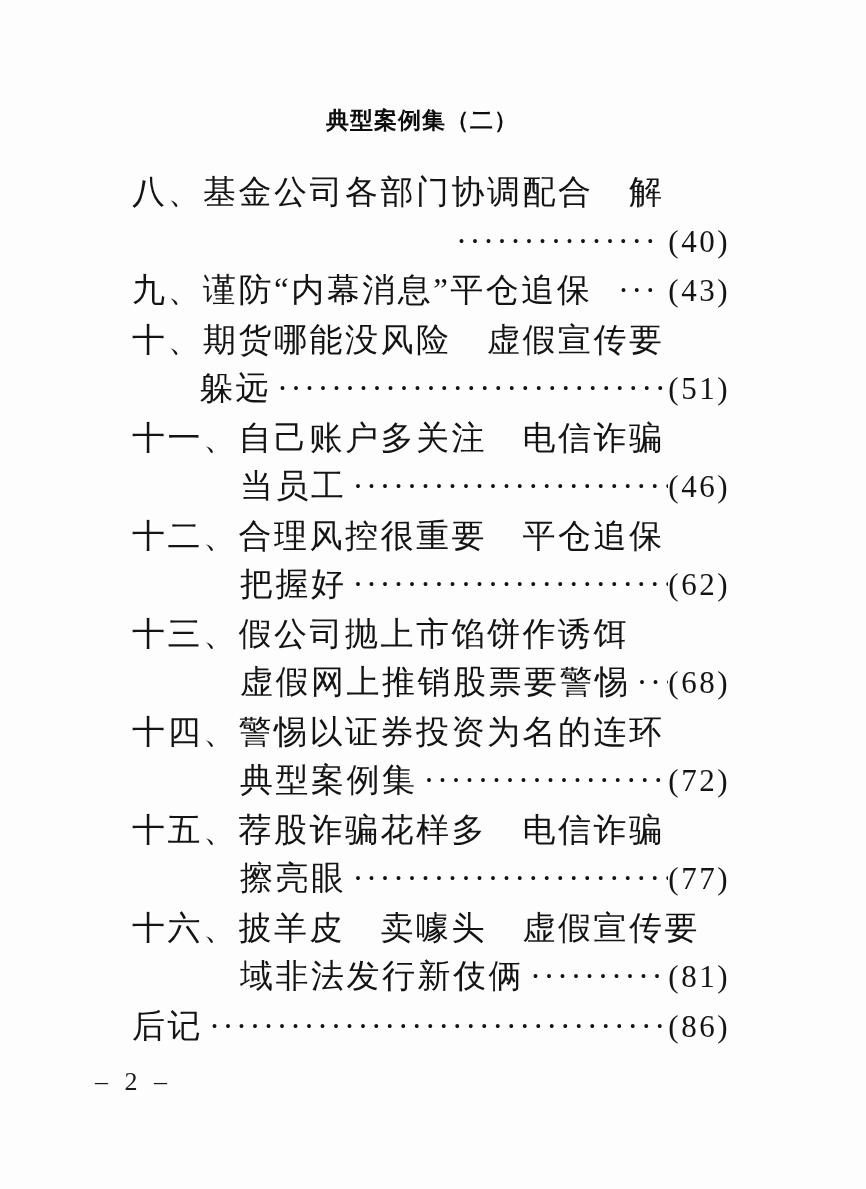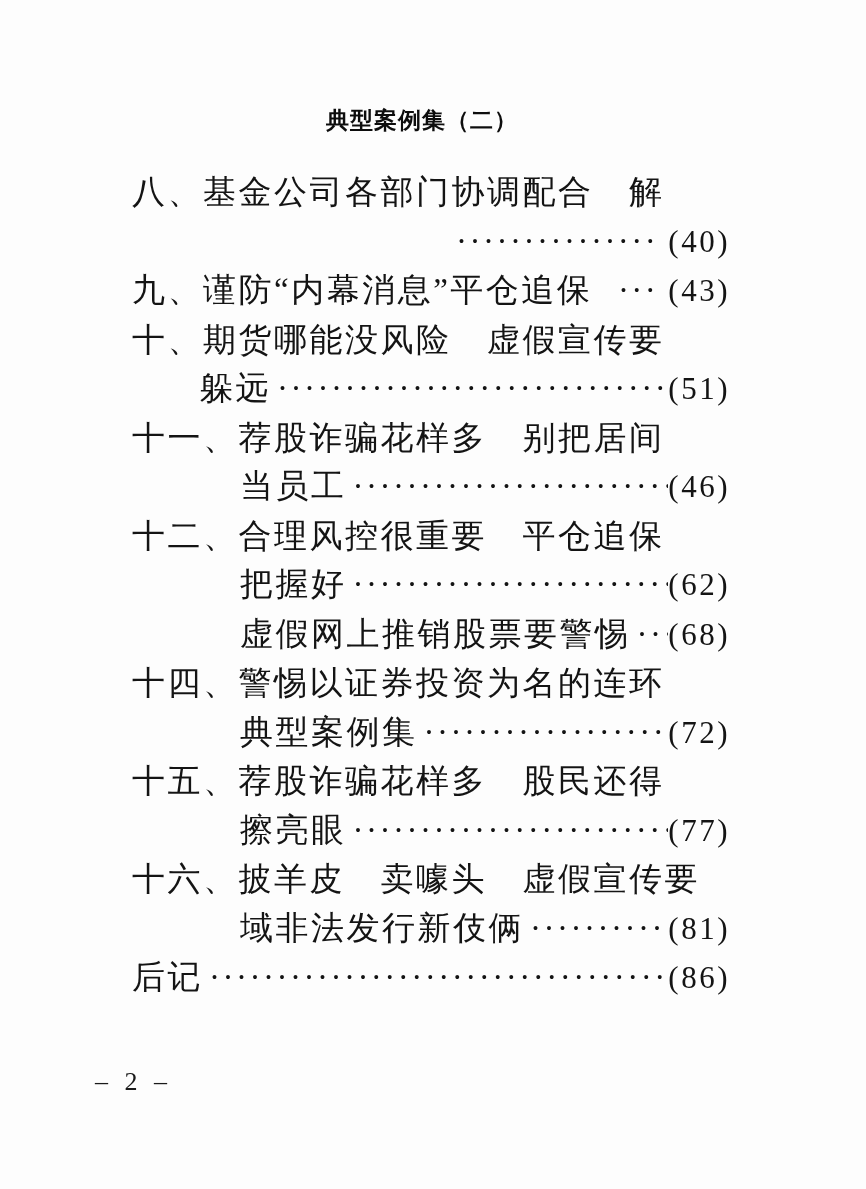--- a/index.html
+++ b/index.html
@@ -112,7 +112,7 @@
   <div>
     <div class="row">
       <span class="num">十一、</span>
-      <span class="t1">荐股诈骗花样多　别把居间</span>
+      <span class="t1">自己账户多关注　电信诈骗</span>
     </div>
     <div class="row l2-3">
       <span class="t1">当员工</span>

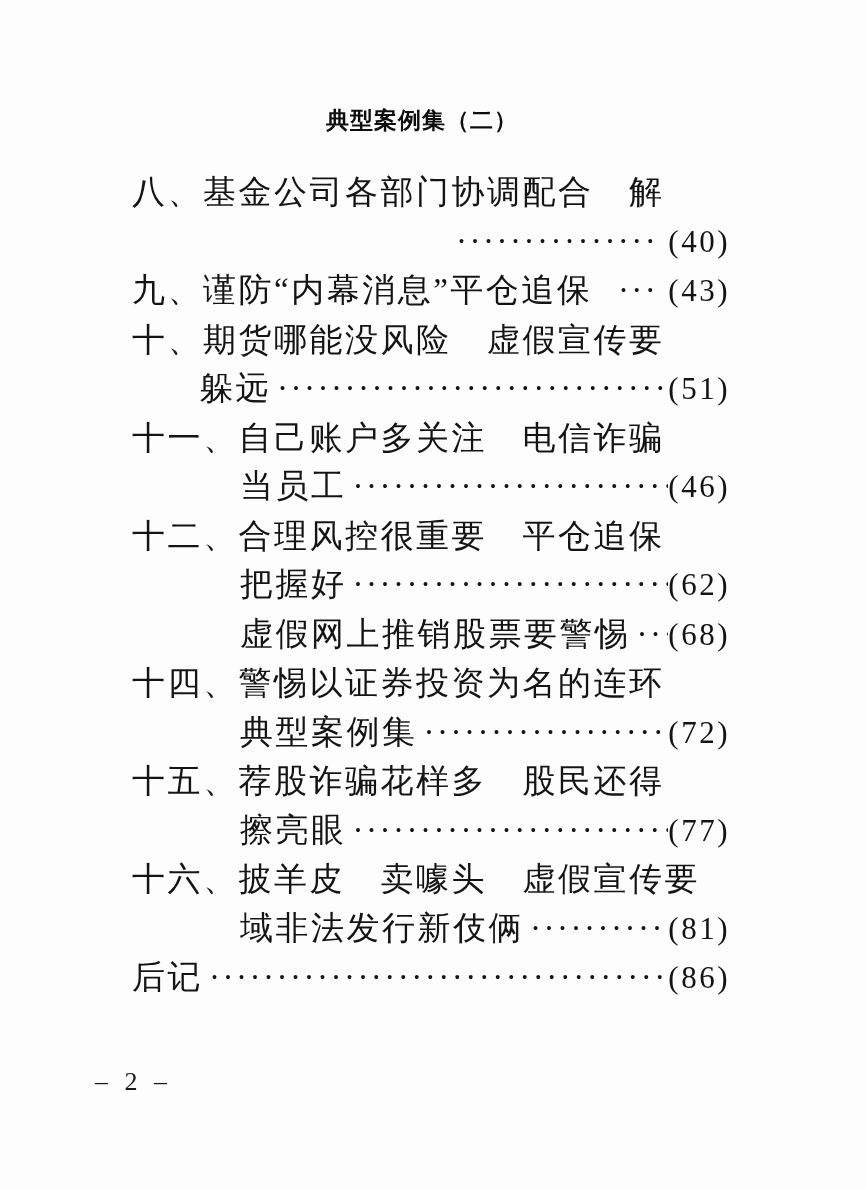--- a/index.html
+++ b/index.html
@@ -134,6 +134,10 @@
   </div>
 
   <div>
+    <div class="row">
+      <span class="num">十三、</span>
+      <span class="t1">假公司抛上市馅饼作诱饵</span>
+    </div>
     <div class="row l2-3">
       <span class="t1">虚假网上推销股票要警惕</span>
       <span class="dots">···</span>

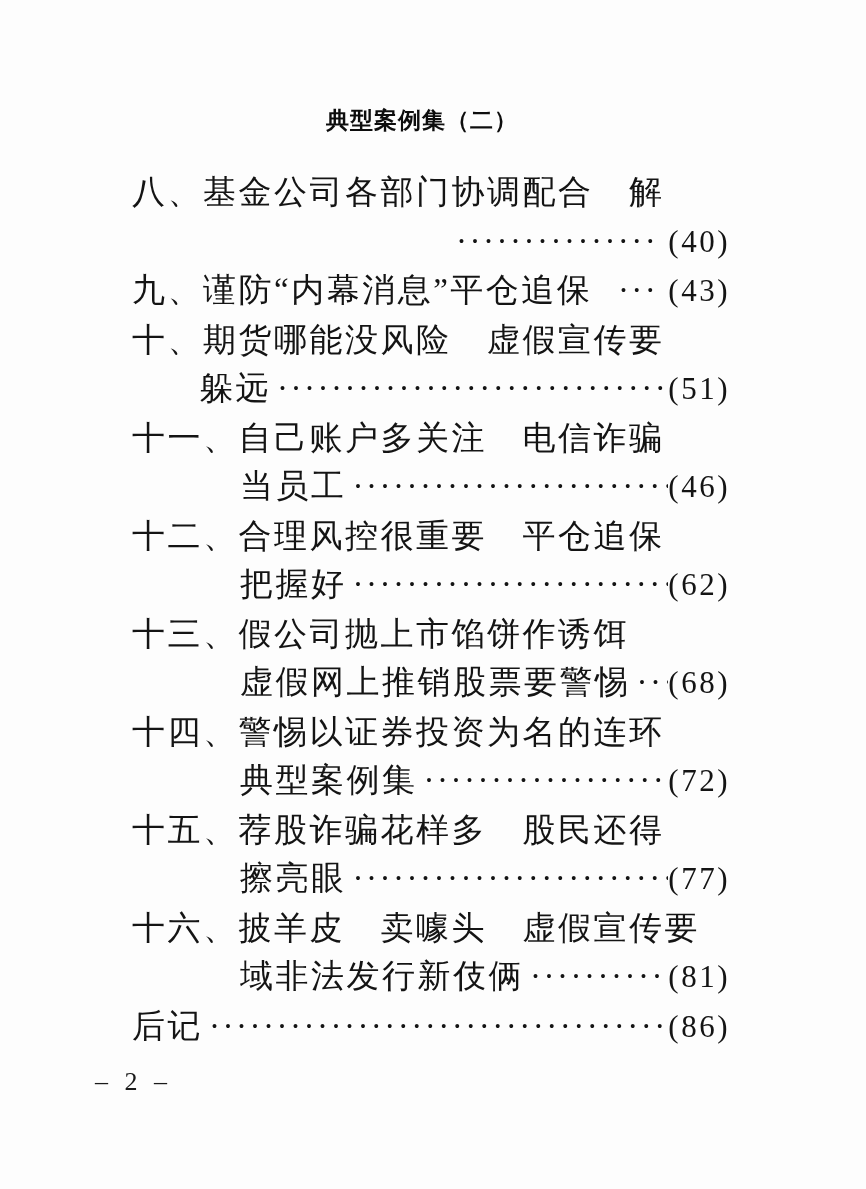--- a/index.html
+++ b/index.html
@@ -160,7 +160,7 @@
   <div>
     <div class="row">
       <span class="num">十五、</span>
-      <span class="t1">荐股诈骗花样多　股民还得</span>
+      <span class="t1">荐股诈骗花样多　电信诈骗</span>
     </div>
     <div class="row l2-3">
       <span class="t1">擦亮眼</span>

